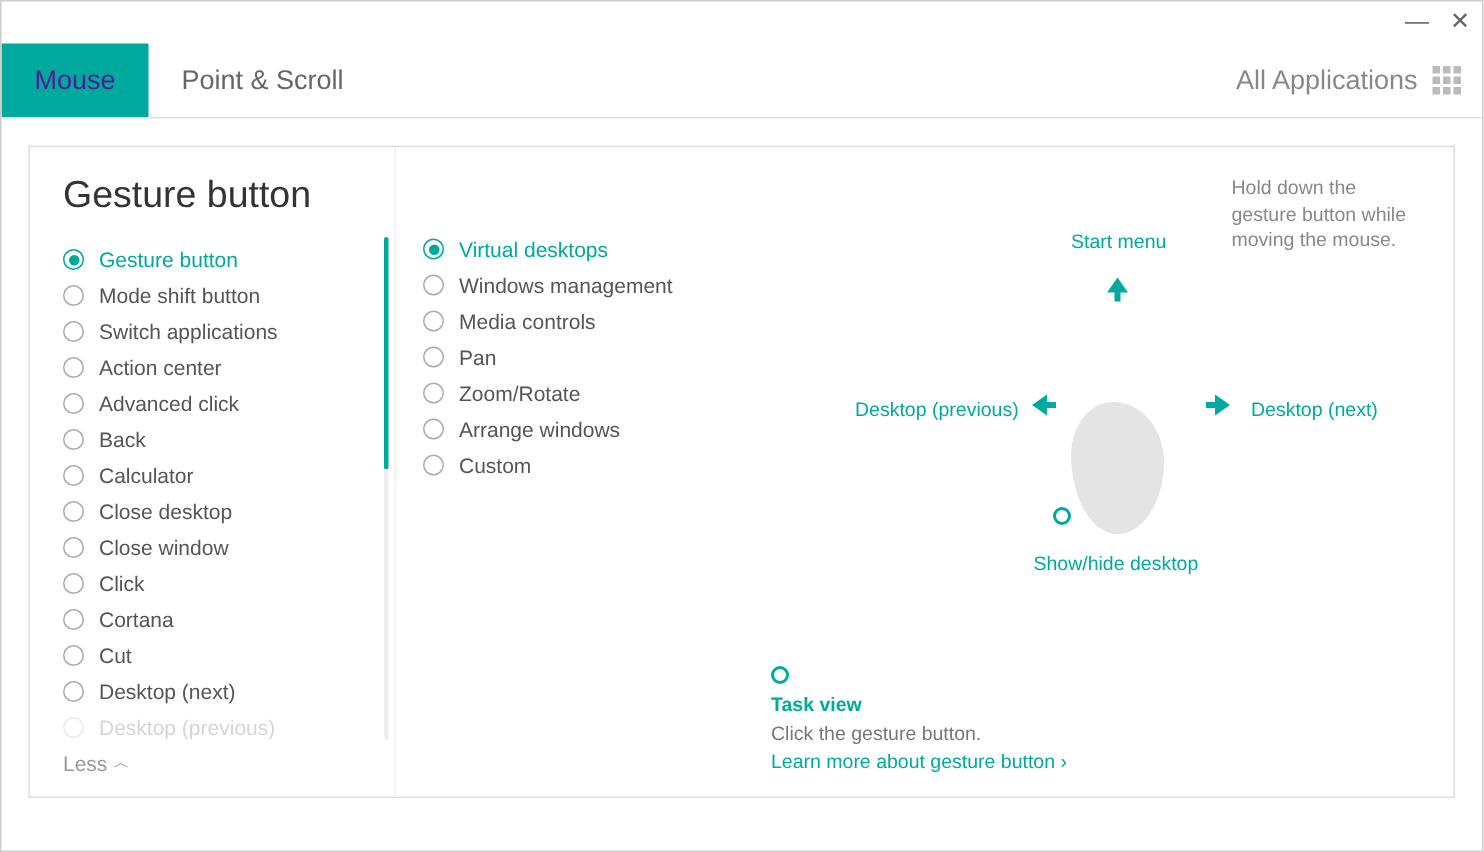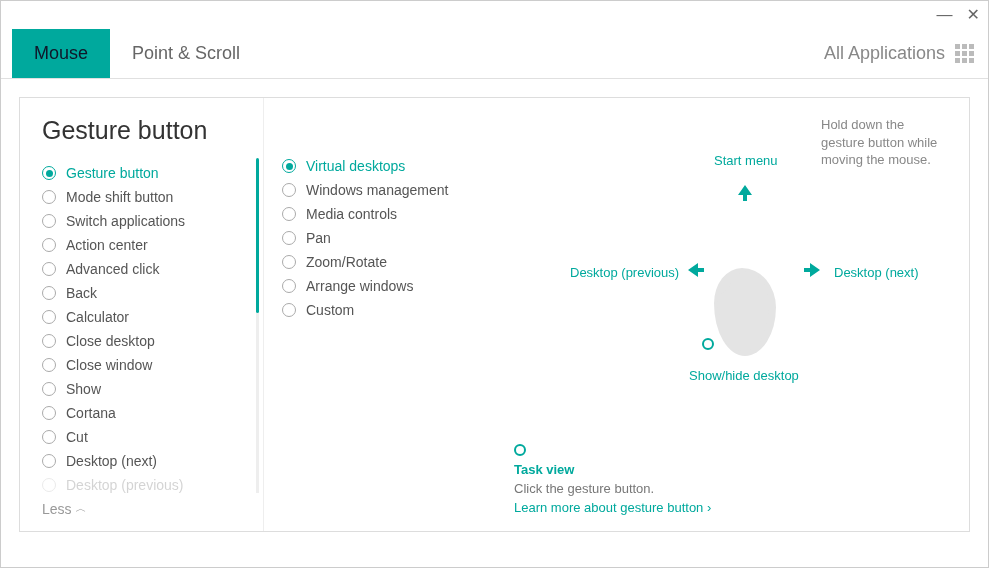--- a/index.html
+++ b/index.html
@@ -36,7 +36,7 @@
       cursor: pointer;
       font-weight: 300;
     }
-    .tab.active { background: #00a99d; color: #0f172a; margin-left: 11px; }
+    .tab.active { background: #00a99d; color: #4c1d95; }
     .header-spacer { flex: 1; }
     .header-right { display: flex; align-items: center; padding-right: 14px; gap: 10px; }
     .all-apps { color: #888; font-size: 18px; font-weight: 400; margin-left: 21px; }

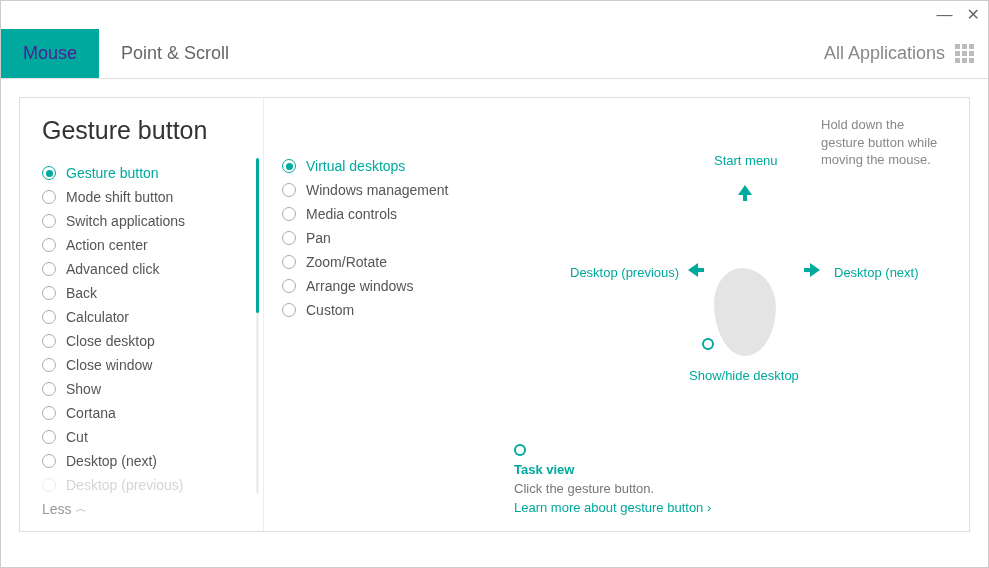--- a/index.html
+++ b/index.html
@@ -280,7 +280,7 @@
           </div>
           <div class="radio-item">
             <div class="radio-circle"></div>
-            <span>Show</span>
+            <span>Click</span>
           </div>
           <div class="radio-item">
             <div class="radio-circle"></div>

